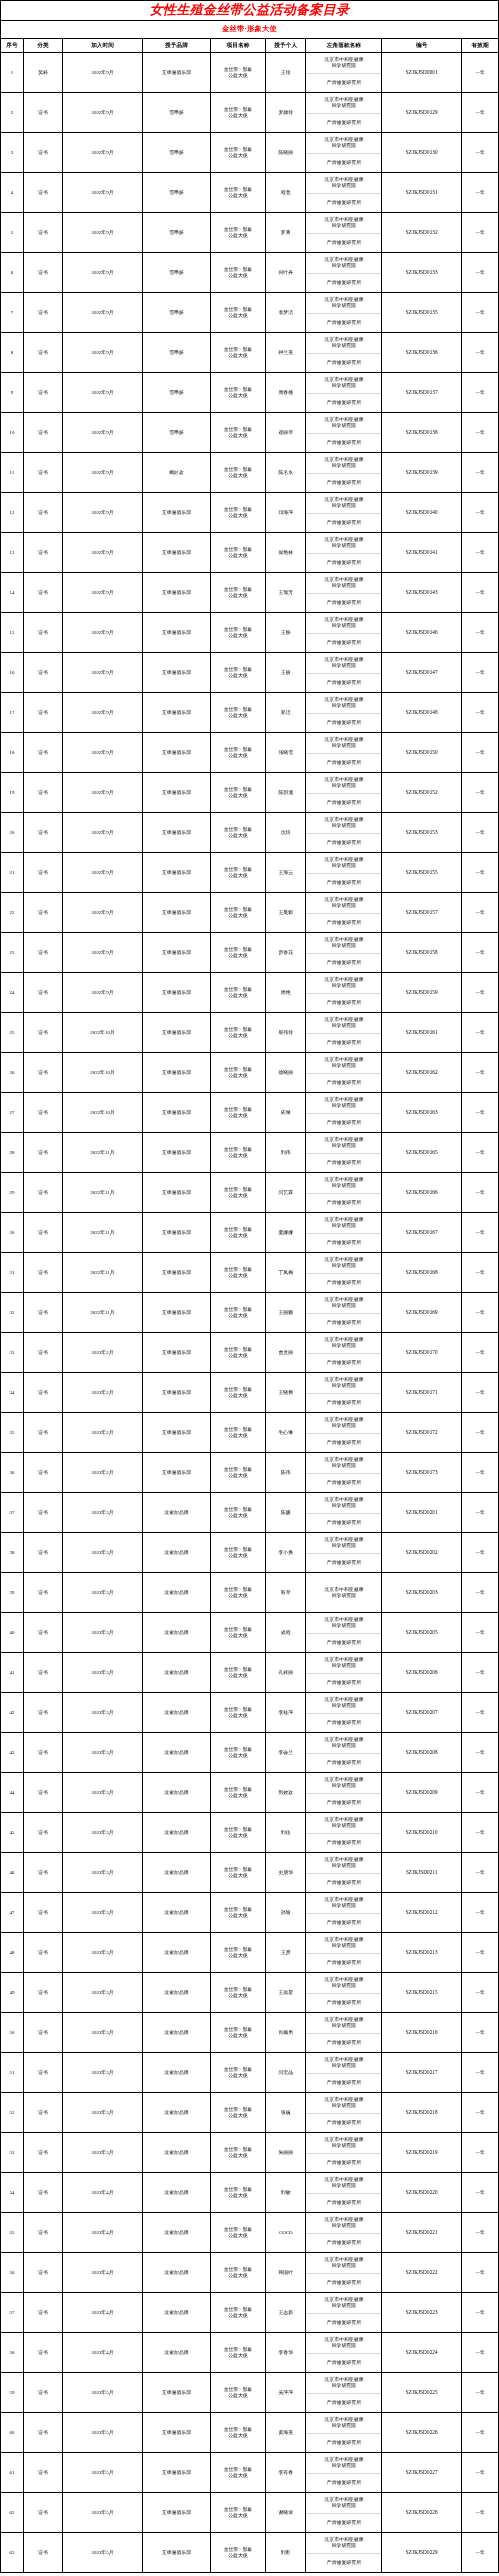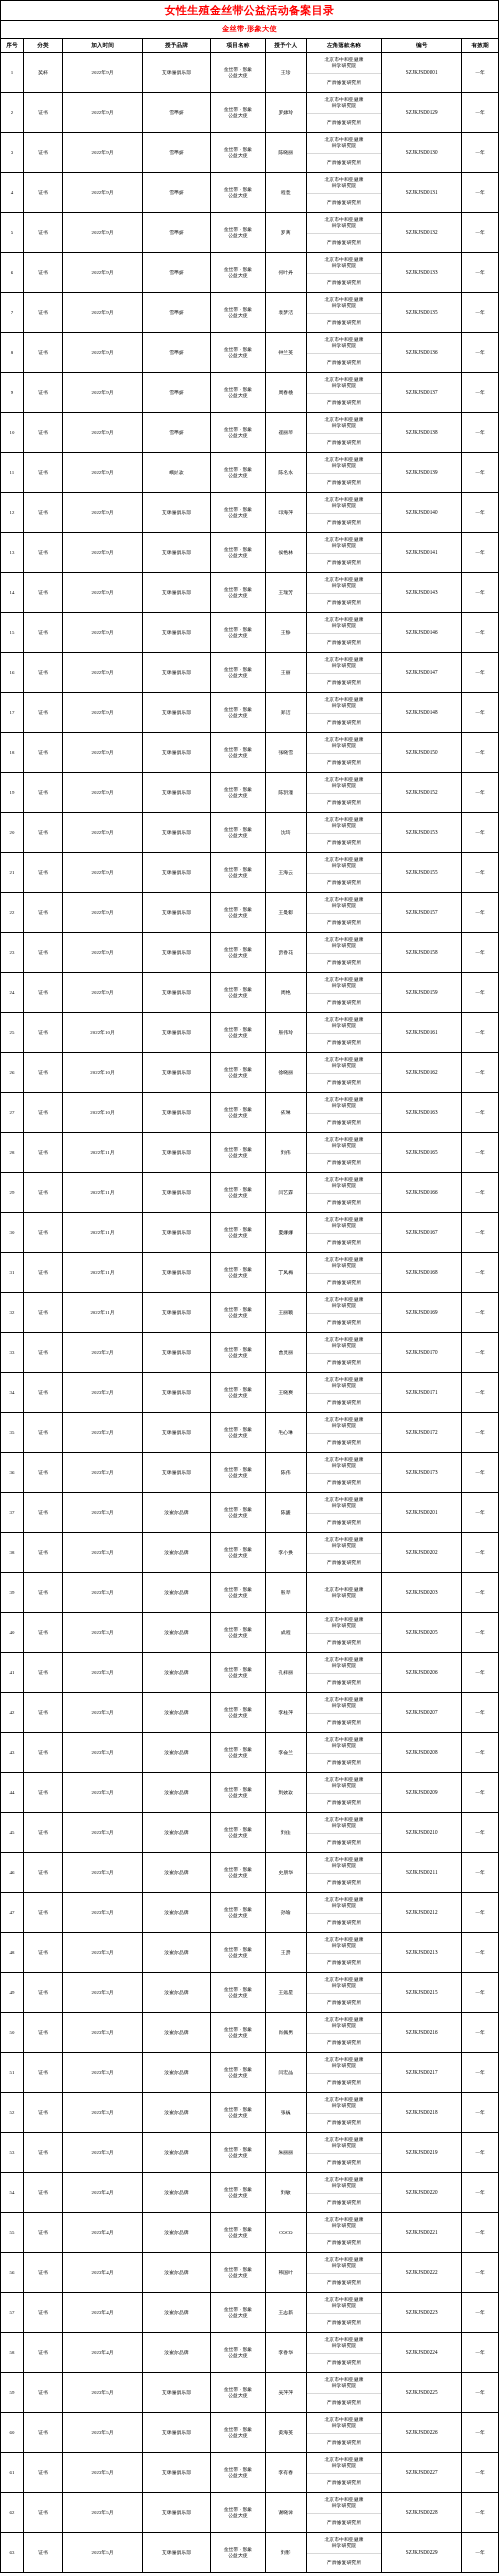--- a/index.html
+++ b/index.html
@@ -8,7 +8,7 @@
   table.reg{border-collapse:collapse;table-layout:fixed;width:499px;}
   table.reg td,table.reg th{border:0.5px solid #000;padding:0;text-align:center;vertical-align:middle;color:#000;}
   .title-row td{border:1px solid #000;height:18.5px;}
-  .title-txt{color:#ff0000;font-weight:bold;font-size:11px;letter-spacing:0.3px;line-height:1.1;}
+  .title-txt{color:#ff0000;font-weight:bold;font-size:13px;letter-spacing:0.3px;line-height:1.1;font-style:italic;}
   .subtitle-row td{border:1px solid #000;height:17.5px;}
   .subtitle-txt{color:#ff0000;font-weight:bold;font-size:7.2px;letter-spacing:0.3px;line-height:1.1;}
   thead th{border:1px solid #000;height:13.4px;font-weight:bold;font-size:5.7px;}

